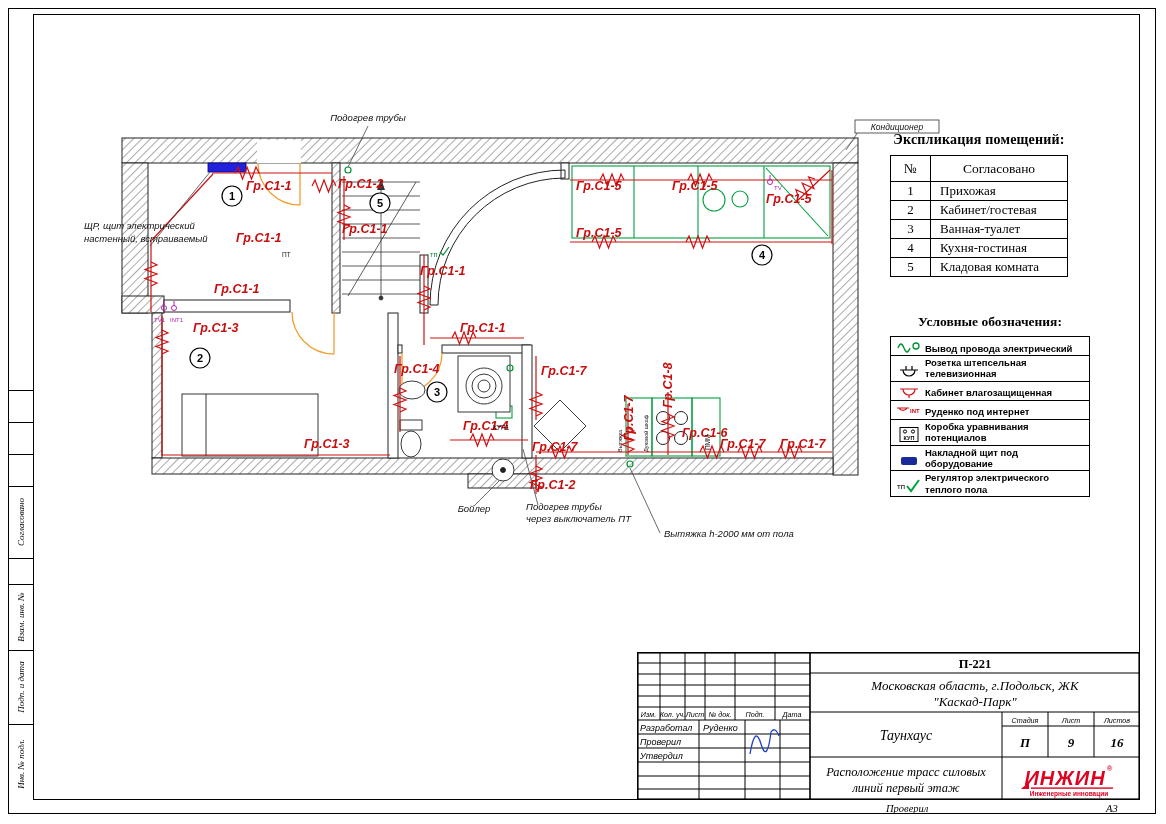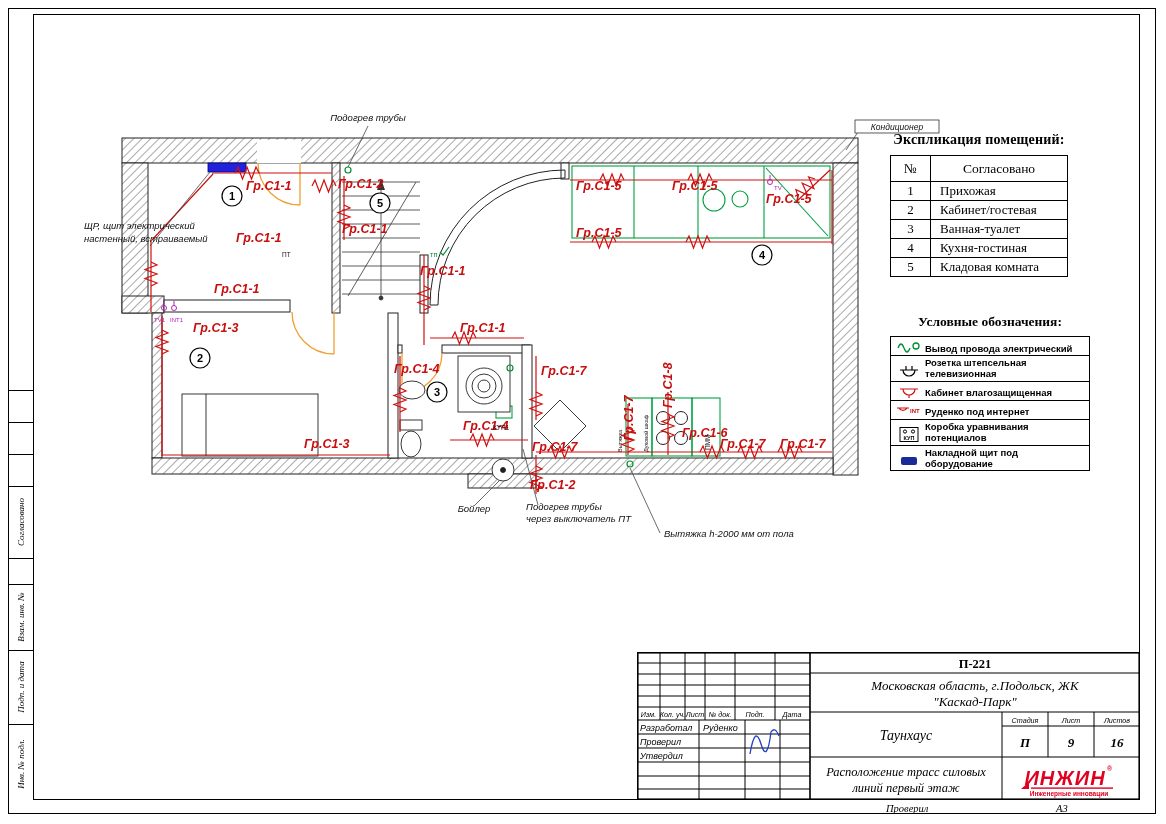--- a/index.html
+++ b/index.html
@@ -364,6 +364,15 @@
         </span>
           <span class="lgnd-lab">Накладной щит под оборудование</span>
       </div>
+      <div class="lgnd-row">
+        <span class="lgnd-icon">
+          <svg width="26" height="18">
+              <text x="1" y="12" style="font:700 6px 'Liberation Sans',sans-serif" fill="#333">ТП</text>
+              <path d="M11,9 l4,5 l8,-11" stroke="#00a040" fill="none" stroke-width="2"></path>
+            </svg>
+        </span>
+          <span class="lgnd-lab">Регулятор электрического теплого пола</span>
+      </div>
     </div>
   </div>
 

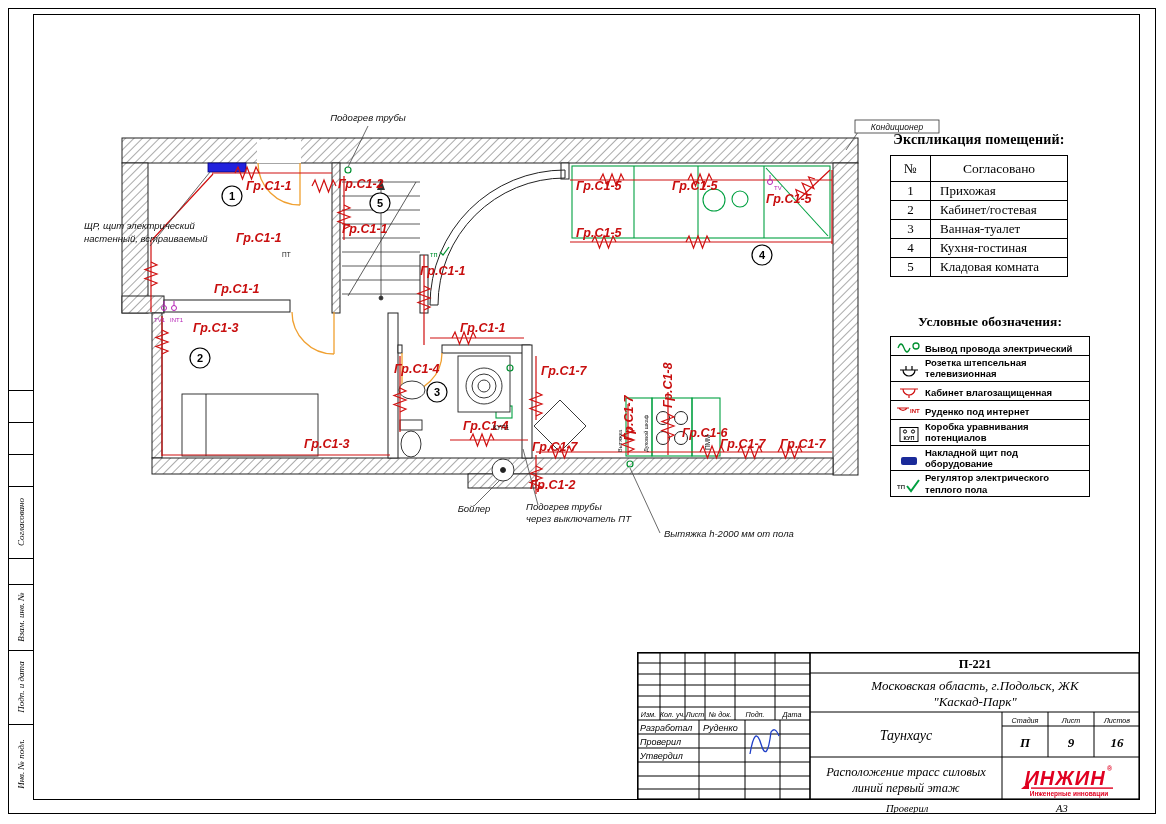--- a/index.html
+++ b/index.html
@@ -13,7 +13,7 @@
 .plan-svg{position:absolute;left:0;top:0}
 .stamp-svg{position:absolute;left:637px;top:652px}
 .copy-label{position:absolute;top:803px;left:886px;font:italic 10.5px "Liberation Serif",serif}
-.fmt-label{position:absolute;top:803px;left:1056px;font:italic 10.5px "Liberation Serif",serif}
+.fmt-label{position:absolute;top:803px;left:1106px;font:italic 10.5px "Liberation Serif",serif}
 
 .expl{position:absolute;left:890px;top:132px;width:178px}
 .expl-title{font:700 14px "Liberation Serif",serif;text-align:center;letter-spacing:.2px}

